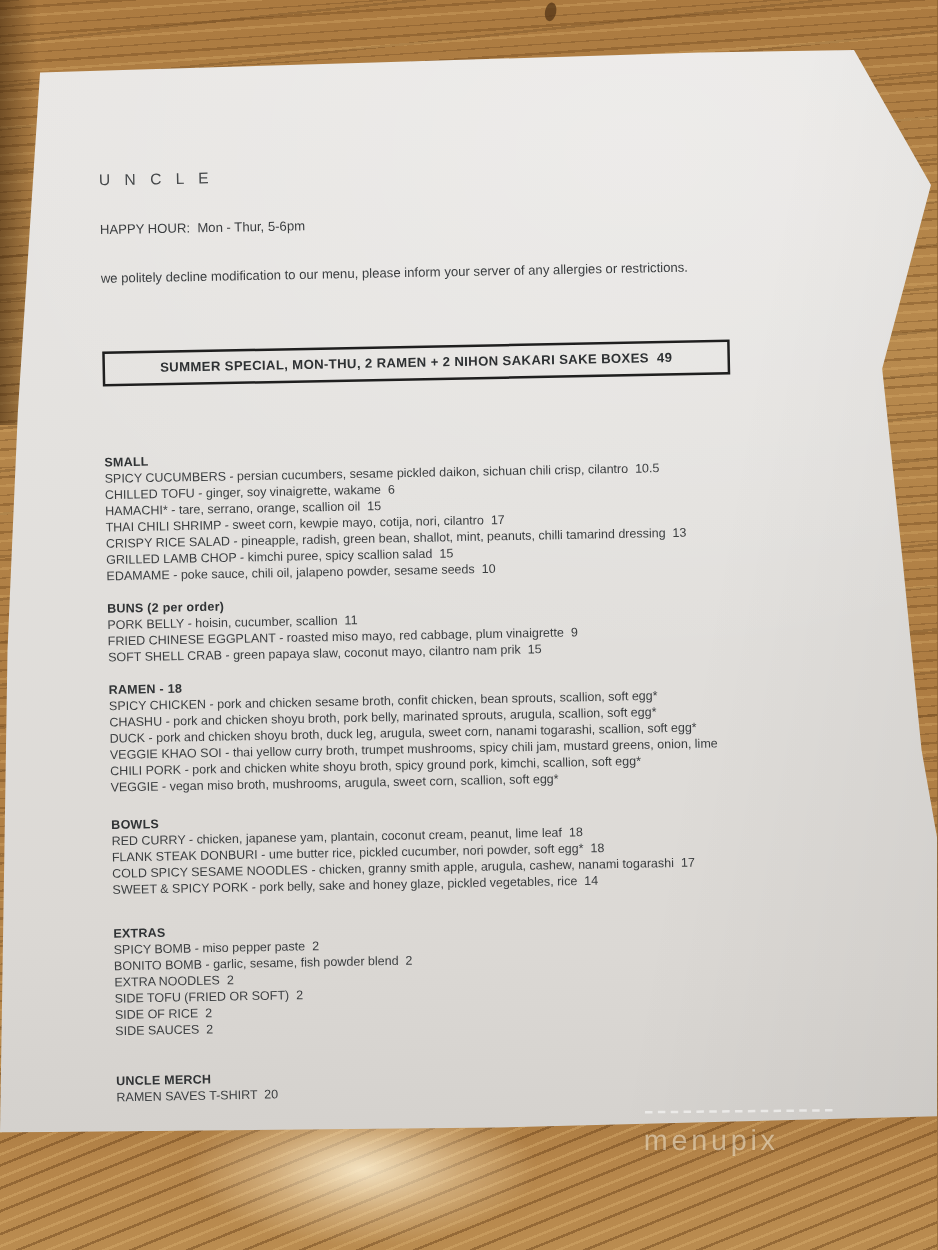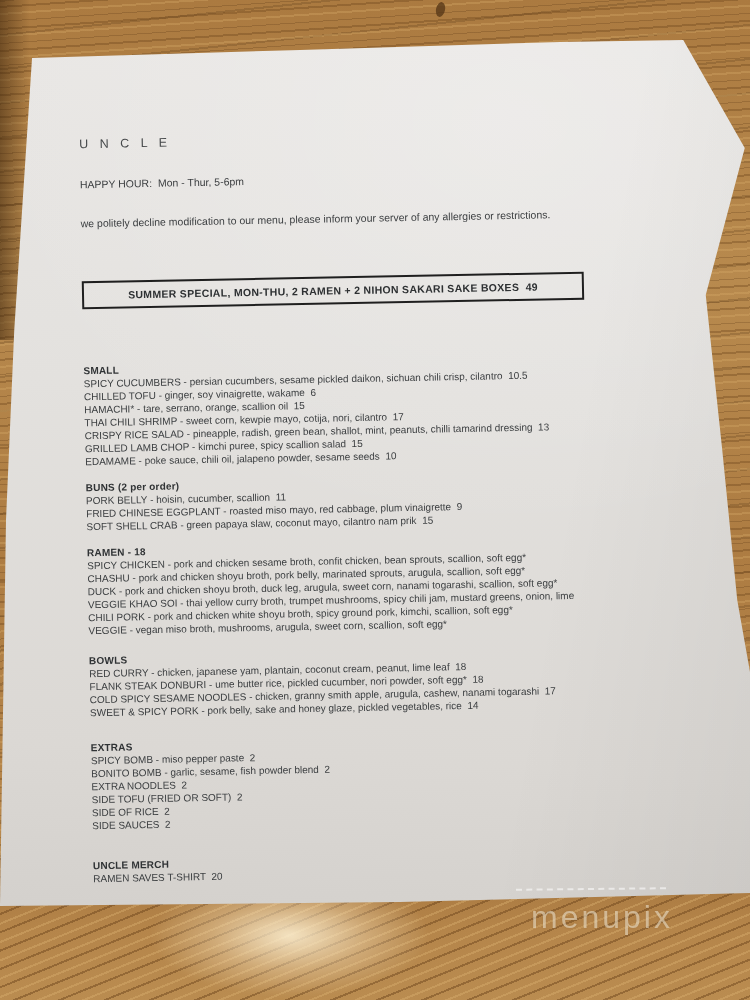--- a/index.html
+++ b/index.html
@@ -76,9 +76,8 @@
   }
   .watermark{
     position:absolute;left:515px;top:899px;
-    font-size:32px;letter-spacing:3px;color:rgba(244,236,216,.55);
+    font-size:23px;letter-spacing:3px;color:rgba(244,236,216,.55);
     text-shadow:0 0 2px rgba(120,80,40,.25);
-    margin-left:16px;
   }
 </style>
 </head>

